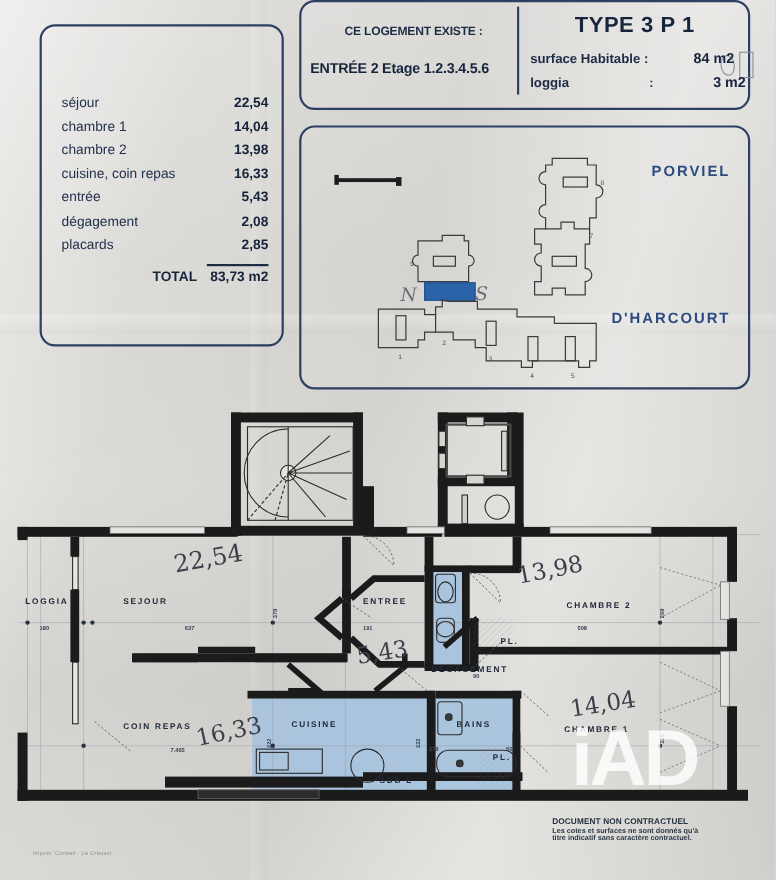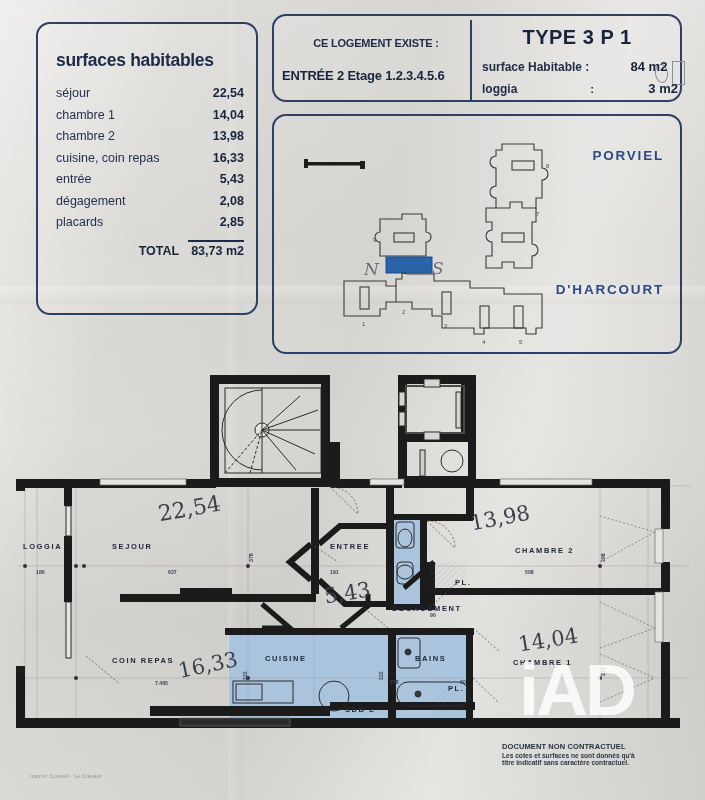--- a/index.html
+++ b/index.html
@@ -47,7 +47,7 @@
   #surf-total-val { font-size: 12.5px; font-weight: bold; color: #16243c; }
 
   
-  #hdr { left: 272px; top: 14px; width: 410px; height: 88px; }
+  #hdr { left: 272px; top: 0; width: 410px; height: 100px; }
   #hdr-div { position: absolute; left: 196px; top: 4px; width: 2px; height: 80px; background: #2d3f63; }
   #hdr-l1 {
     position: absolute; left: 14px; top: 21px; width: 176px; text-align: center;

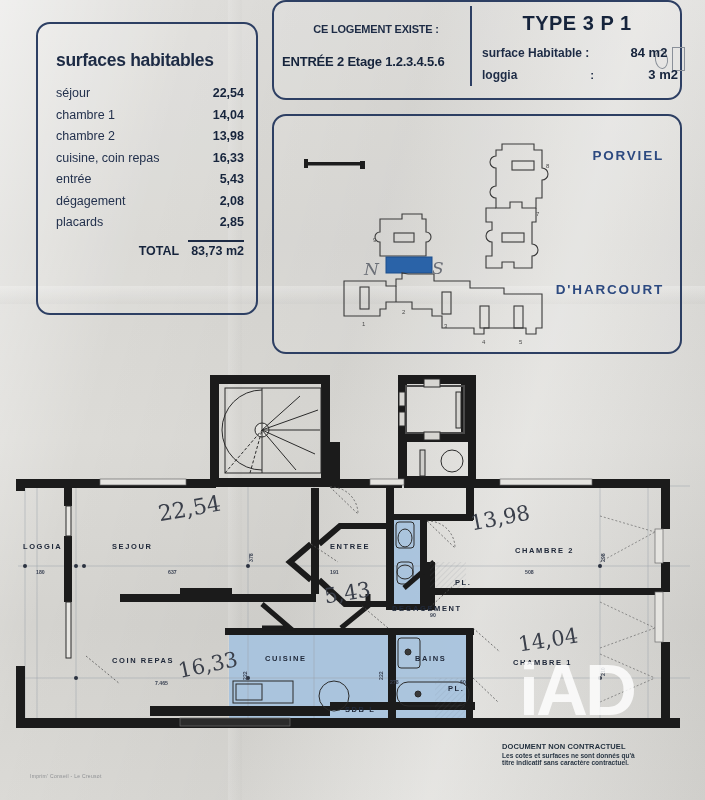--- a/index.html
+++ b/index.html
@@ -143,7 +143,6 @@
             background:linear-gradient(90deg, rgba(255,255,255,0.4), rgba(0,0,0,0.04));"></div>
 
 <div class="rbox" id="surfaces">
-  <div id="surfaces-title">surfaces habitables</div>
   <div id="surf-list">
       <div class="surf-row">
         <span class="surf-name">séjour</span>

